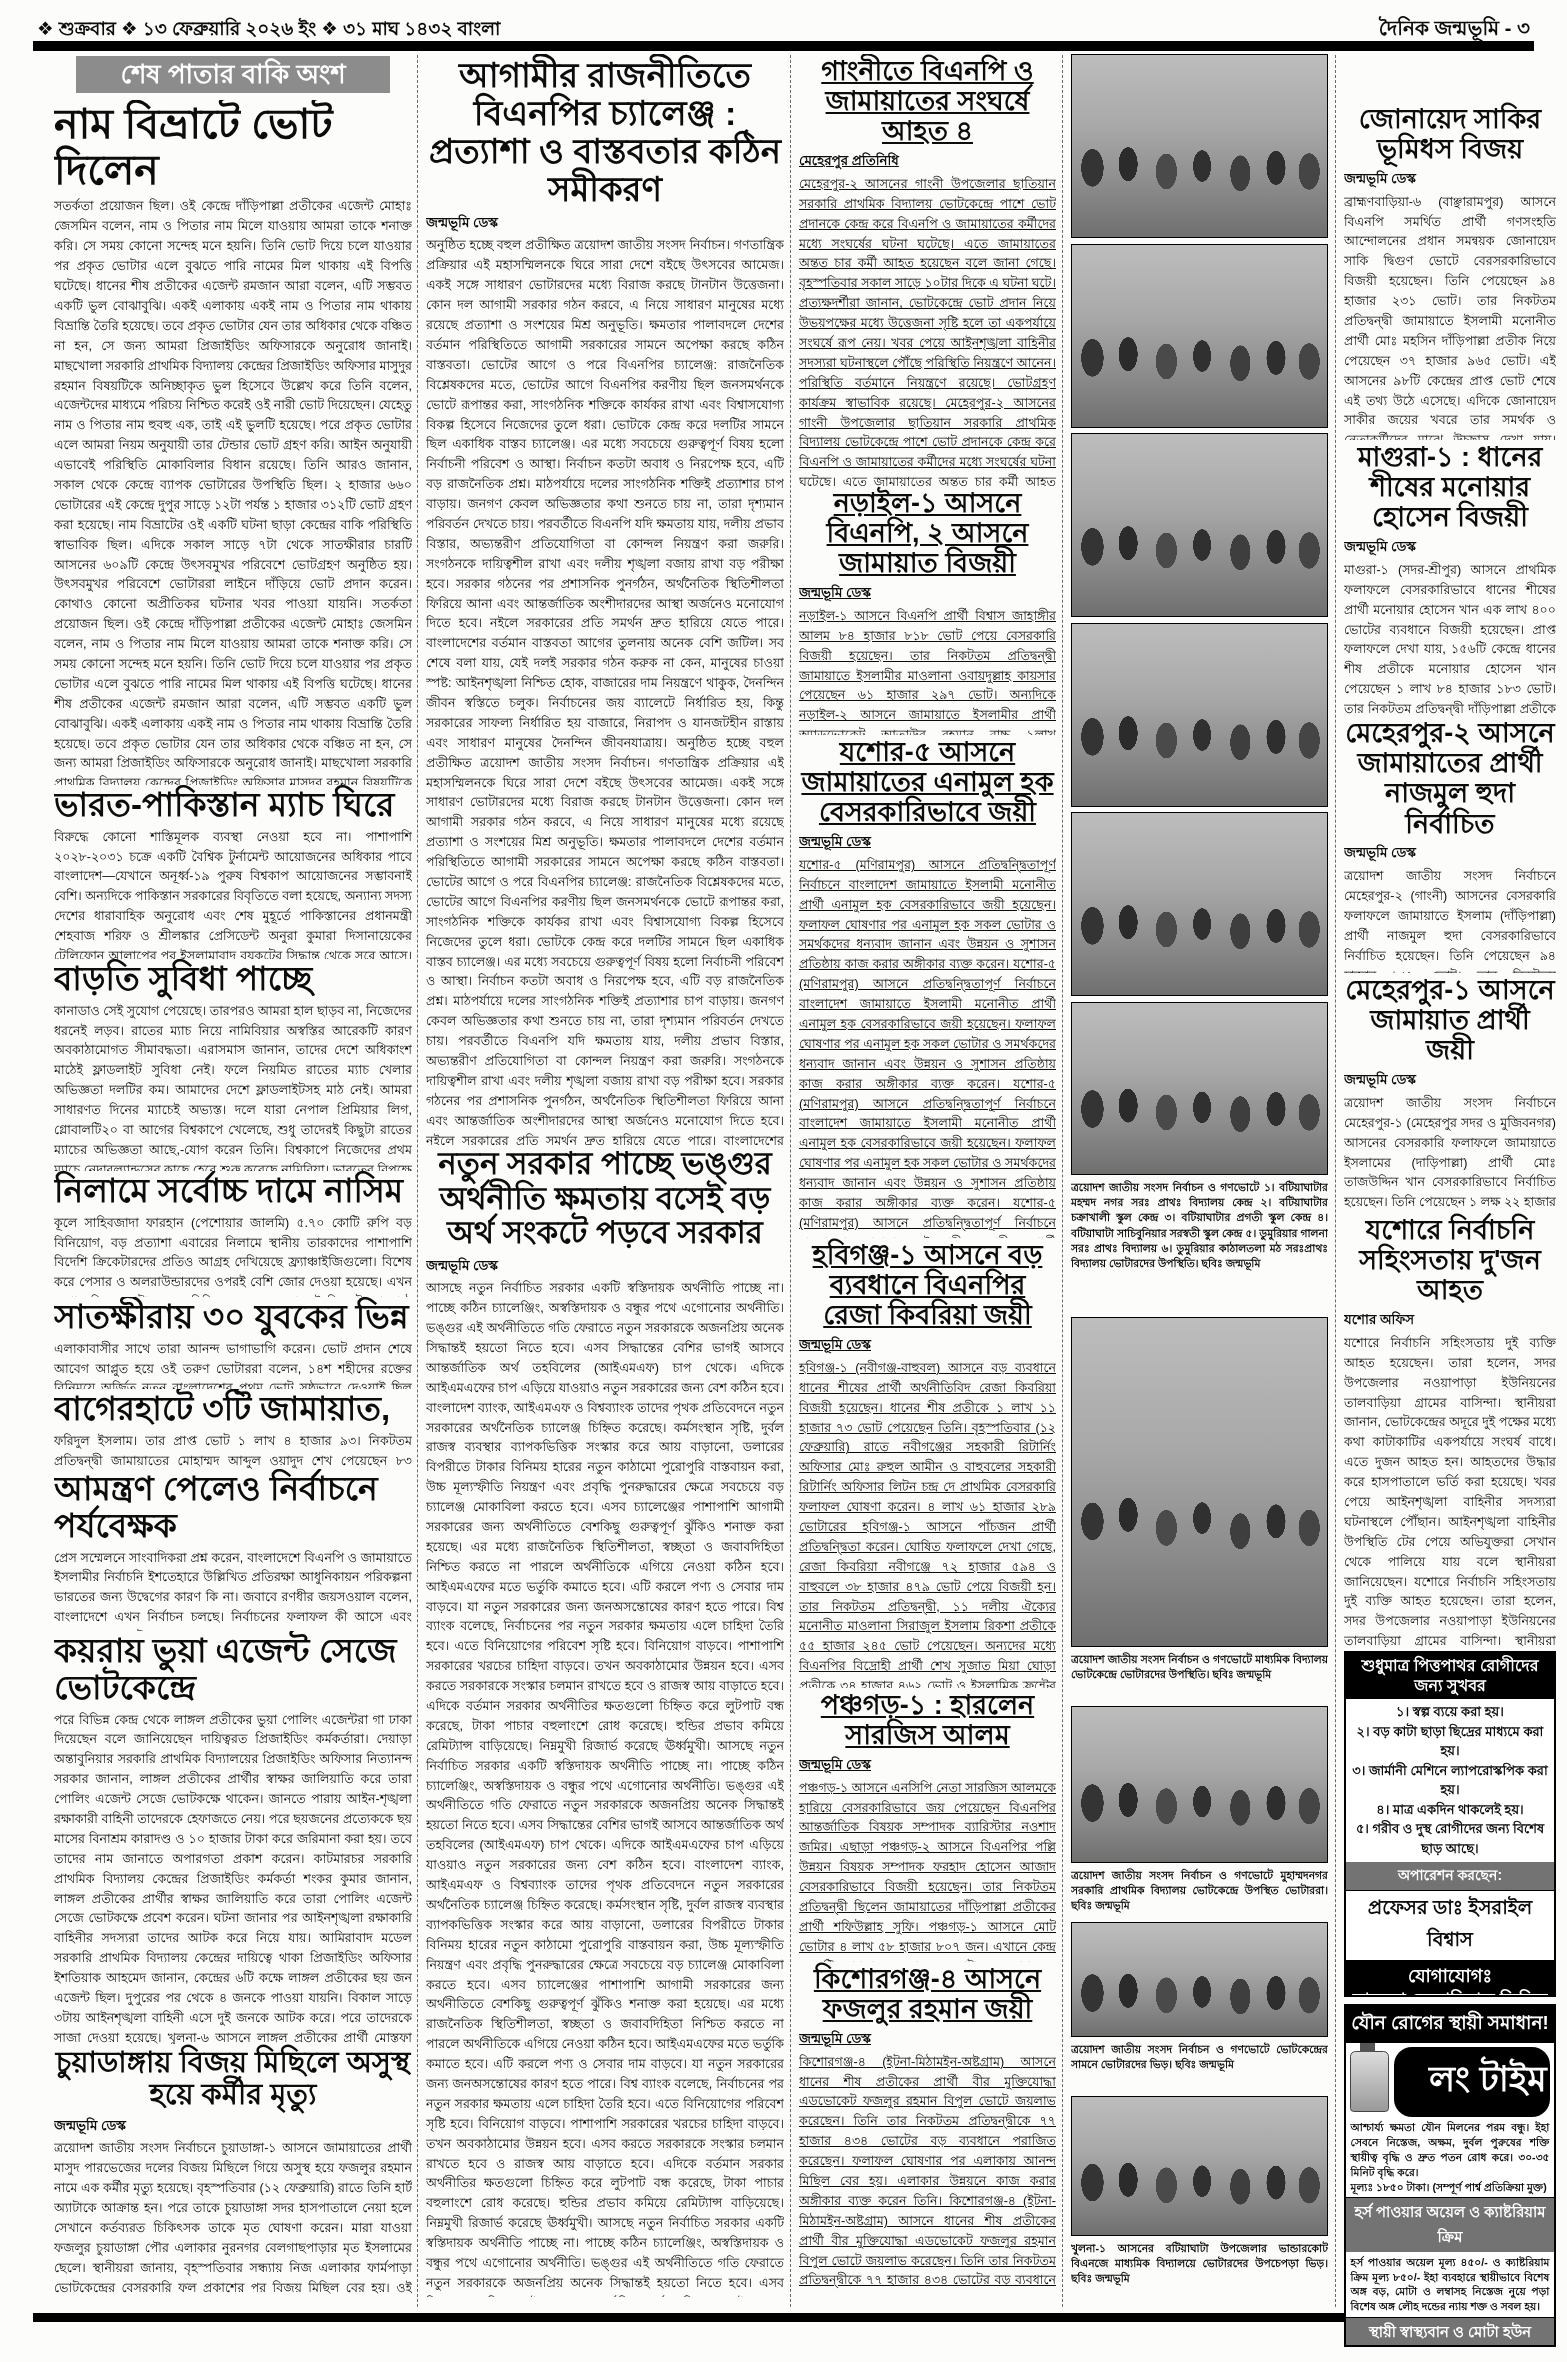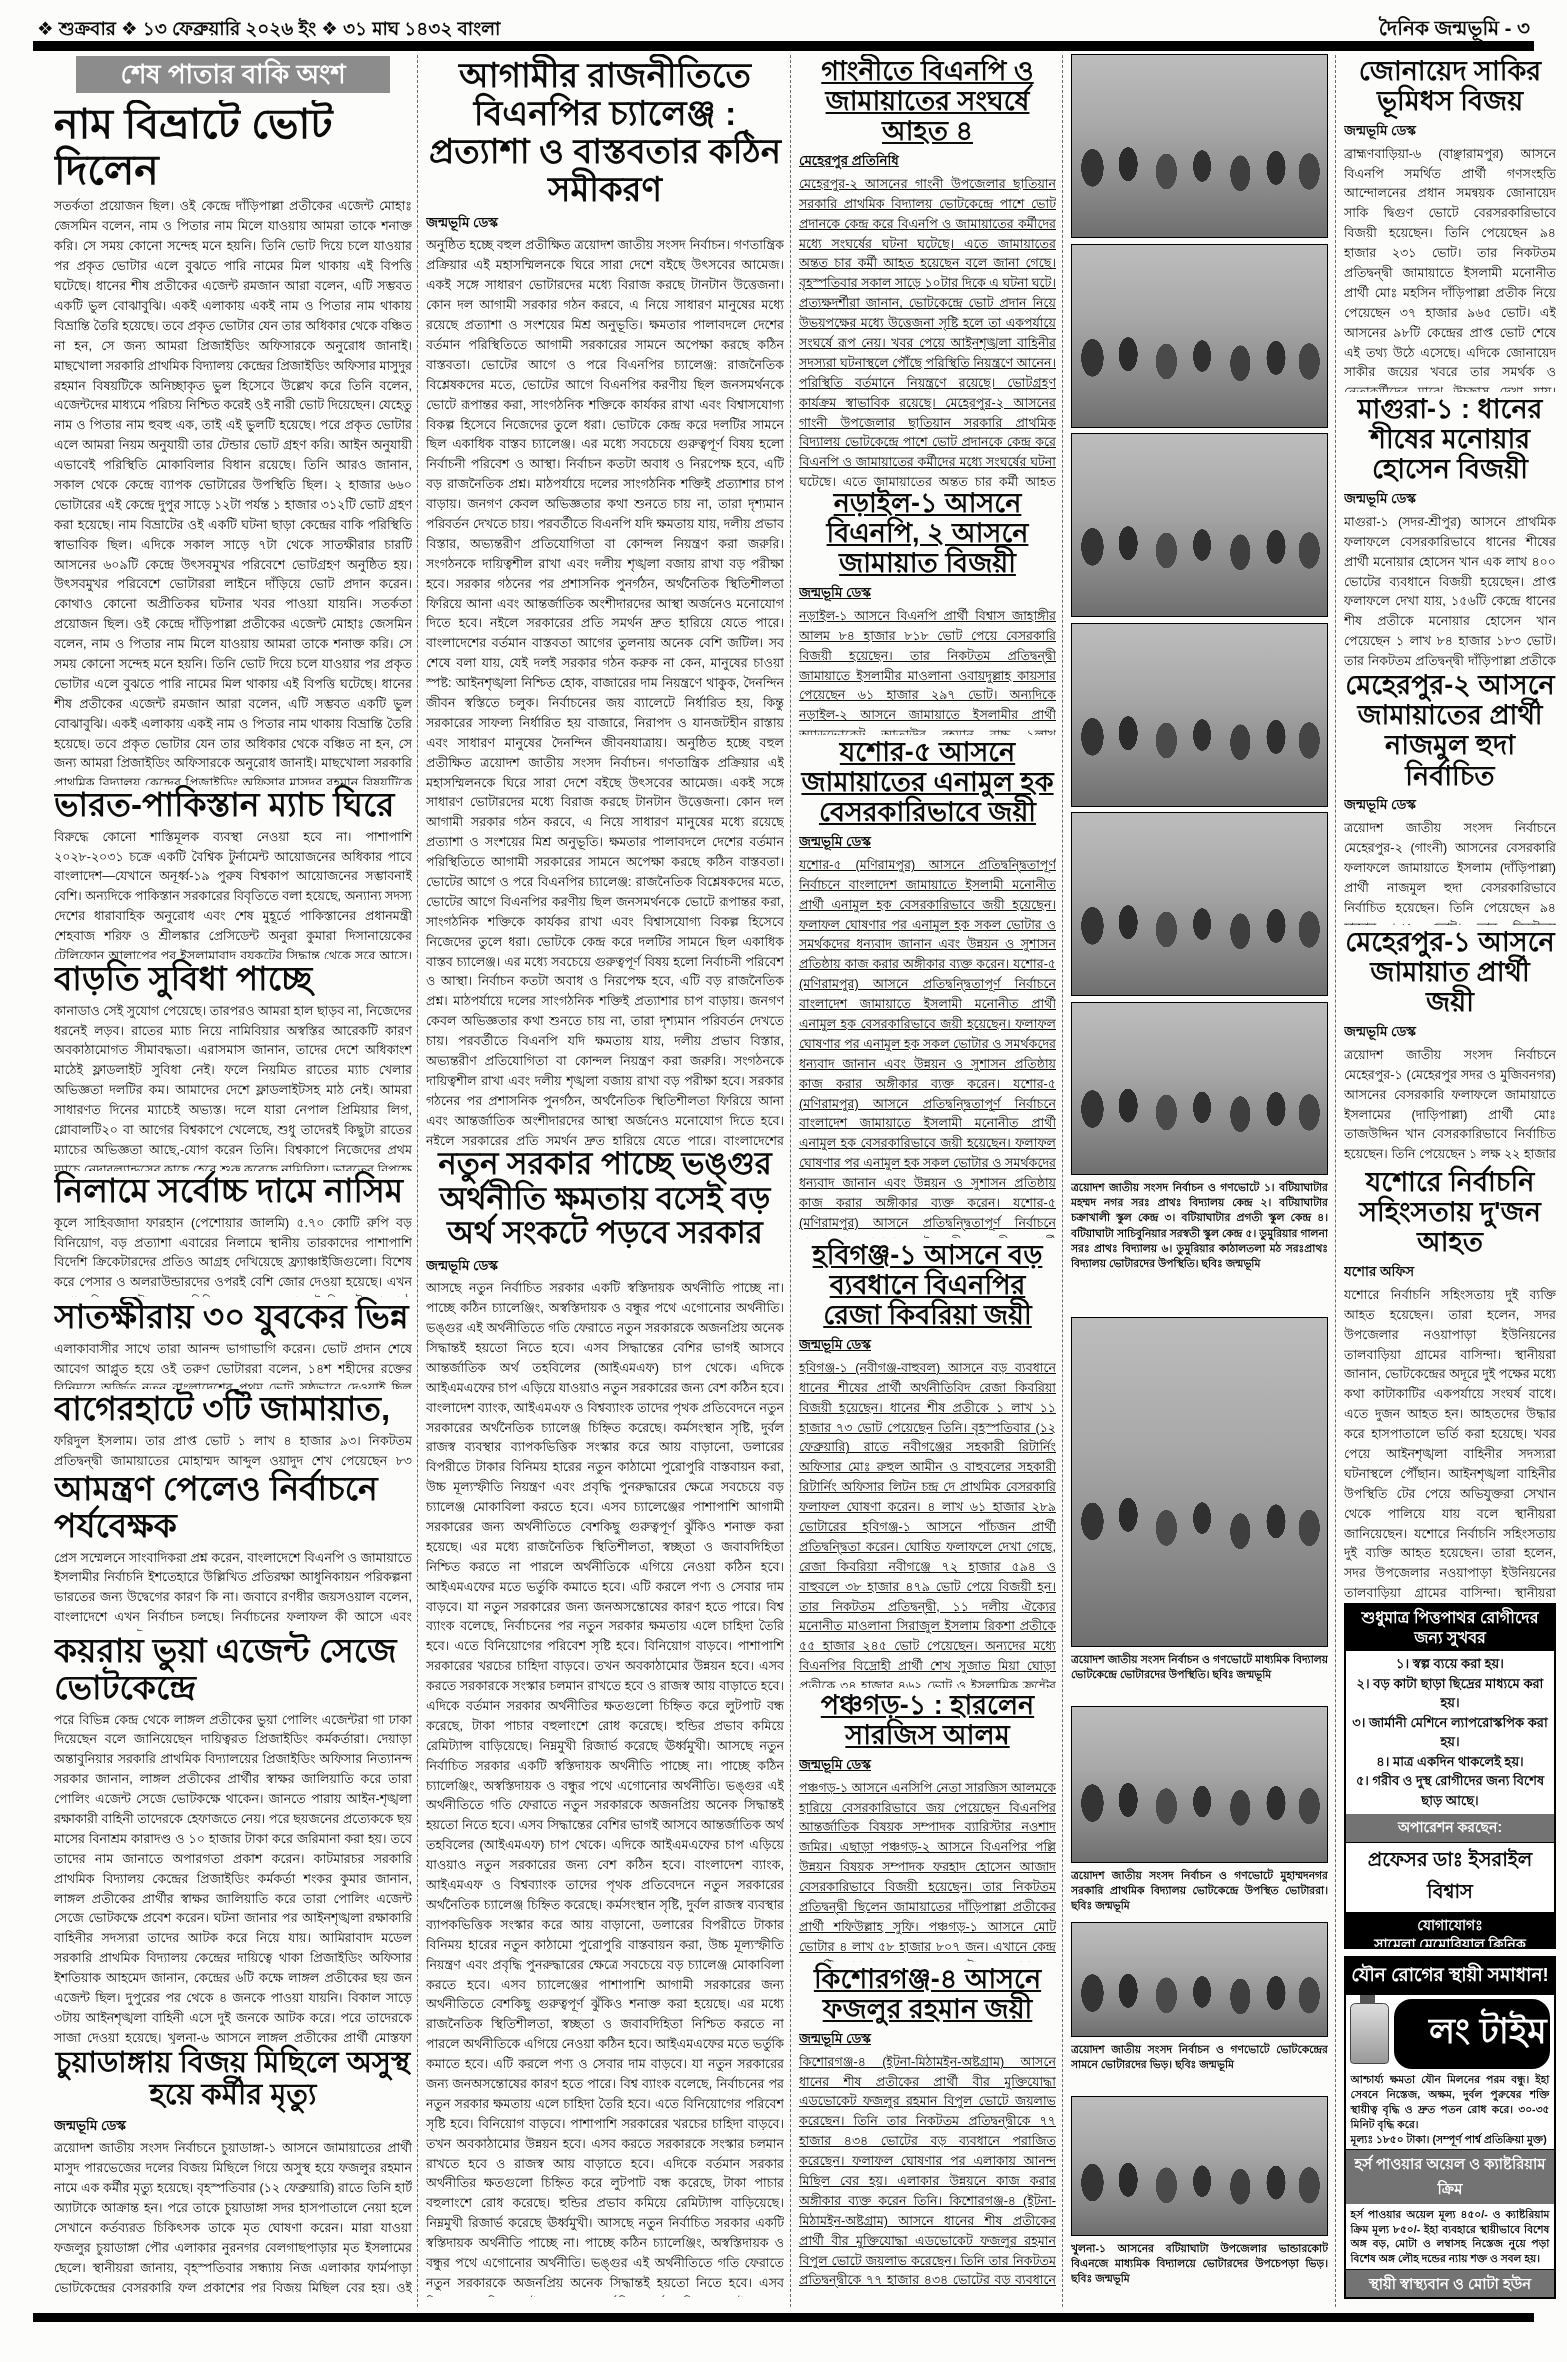--- a/index.html
+++ b/index.html
@@ -169,7 +169,7 @@
   </div>
 
   <div class="col" style="left:1344px;width:212px;">
-    <div class="article" style="height:338px;">
+    <div class="article" style="height:338px;margin-top:48px;">
       <h2 class="h-sm">জোনায়েদ সাকির ভূমিধস বিজয়</h2>
       <div class="byline">জন্মভূমি ডেস্ক</div>
       <p class="body">ব্রাহ্মণবাড়িয়া-৬ (বাঞ্ছারামপুর) আসনে বিএনপি সমর্থিত প্রার্থী গণসংহতি আন্দোলনের প্রধান সমন্বয়ক জোনায়েদ সাকি দ্বিগুণ ভোটে বেরসরকারিভাবে বিজয়ী হয়েছেন। তিনি পেয়েছেন ৯৪ হাজার ২৩১ ভোট। তার নিকটতম প্রতিদ্বন্দ্বী জামায়াতে ইসলামী মনোনীত প্রার্থী মোঃ মহসিন দাঁড়িপাল্লা প্রতীক নিয়ে পেয়েছেন ৩৭ হাজার ৯৬৫ ভোট। এই আসনের ৯৮টি কেন্দ্রের প্রাপ্ত ভোট শেষে এই তথ্য উঠে এসেছে। এদিকে জোনায়েদ সাকীর জয়ের খবরে তার সমর্থক ও নেতাকর্মীদের মাঝে উচ্ছ্বাস দেখা যায়। বিভিন্ন স্থানে আনন্দ মিছিল ও শুভেচ্ছা বিনিময় করতে দেখা গেছে তাদের। শান্তিপূর্ণ পরিবেশে ভোটগ্রহণ সম্পন্ন হওয়ায় সন্তোষ প্রকাশ করেছেন স্থানীয় ভোটাররাও।</p>

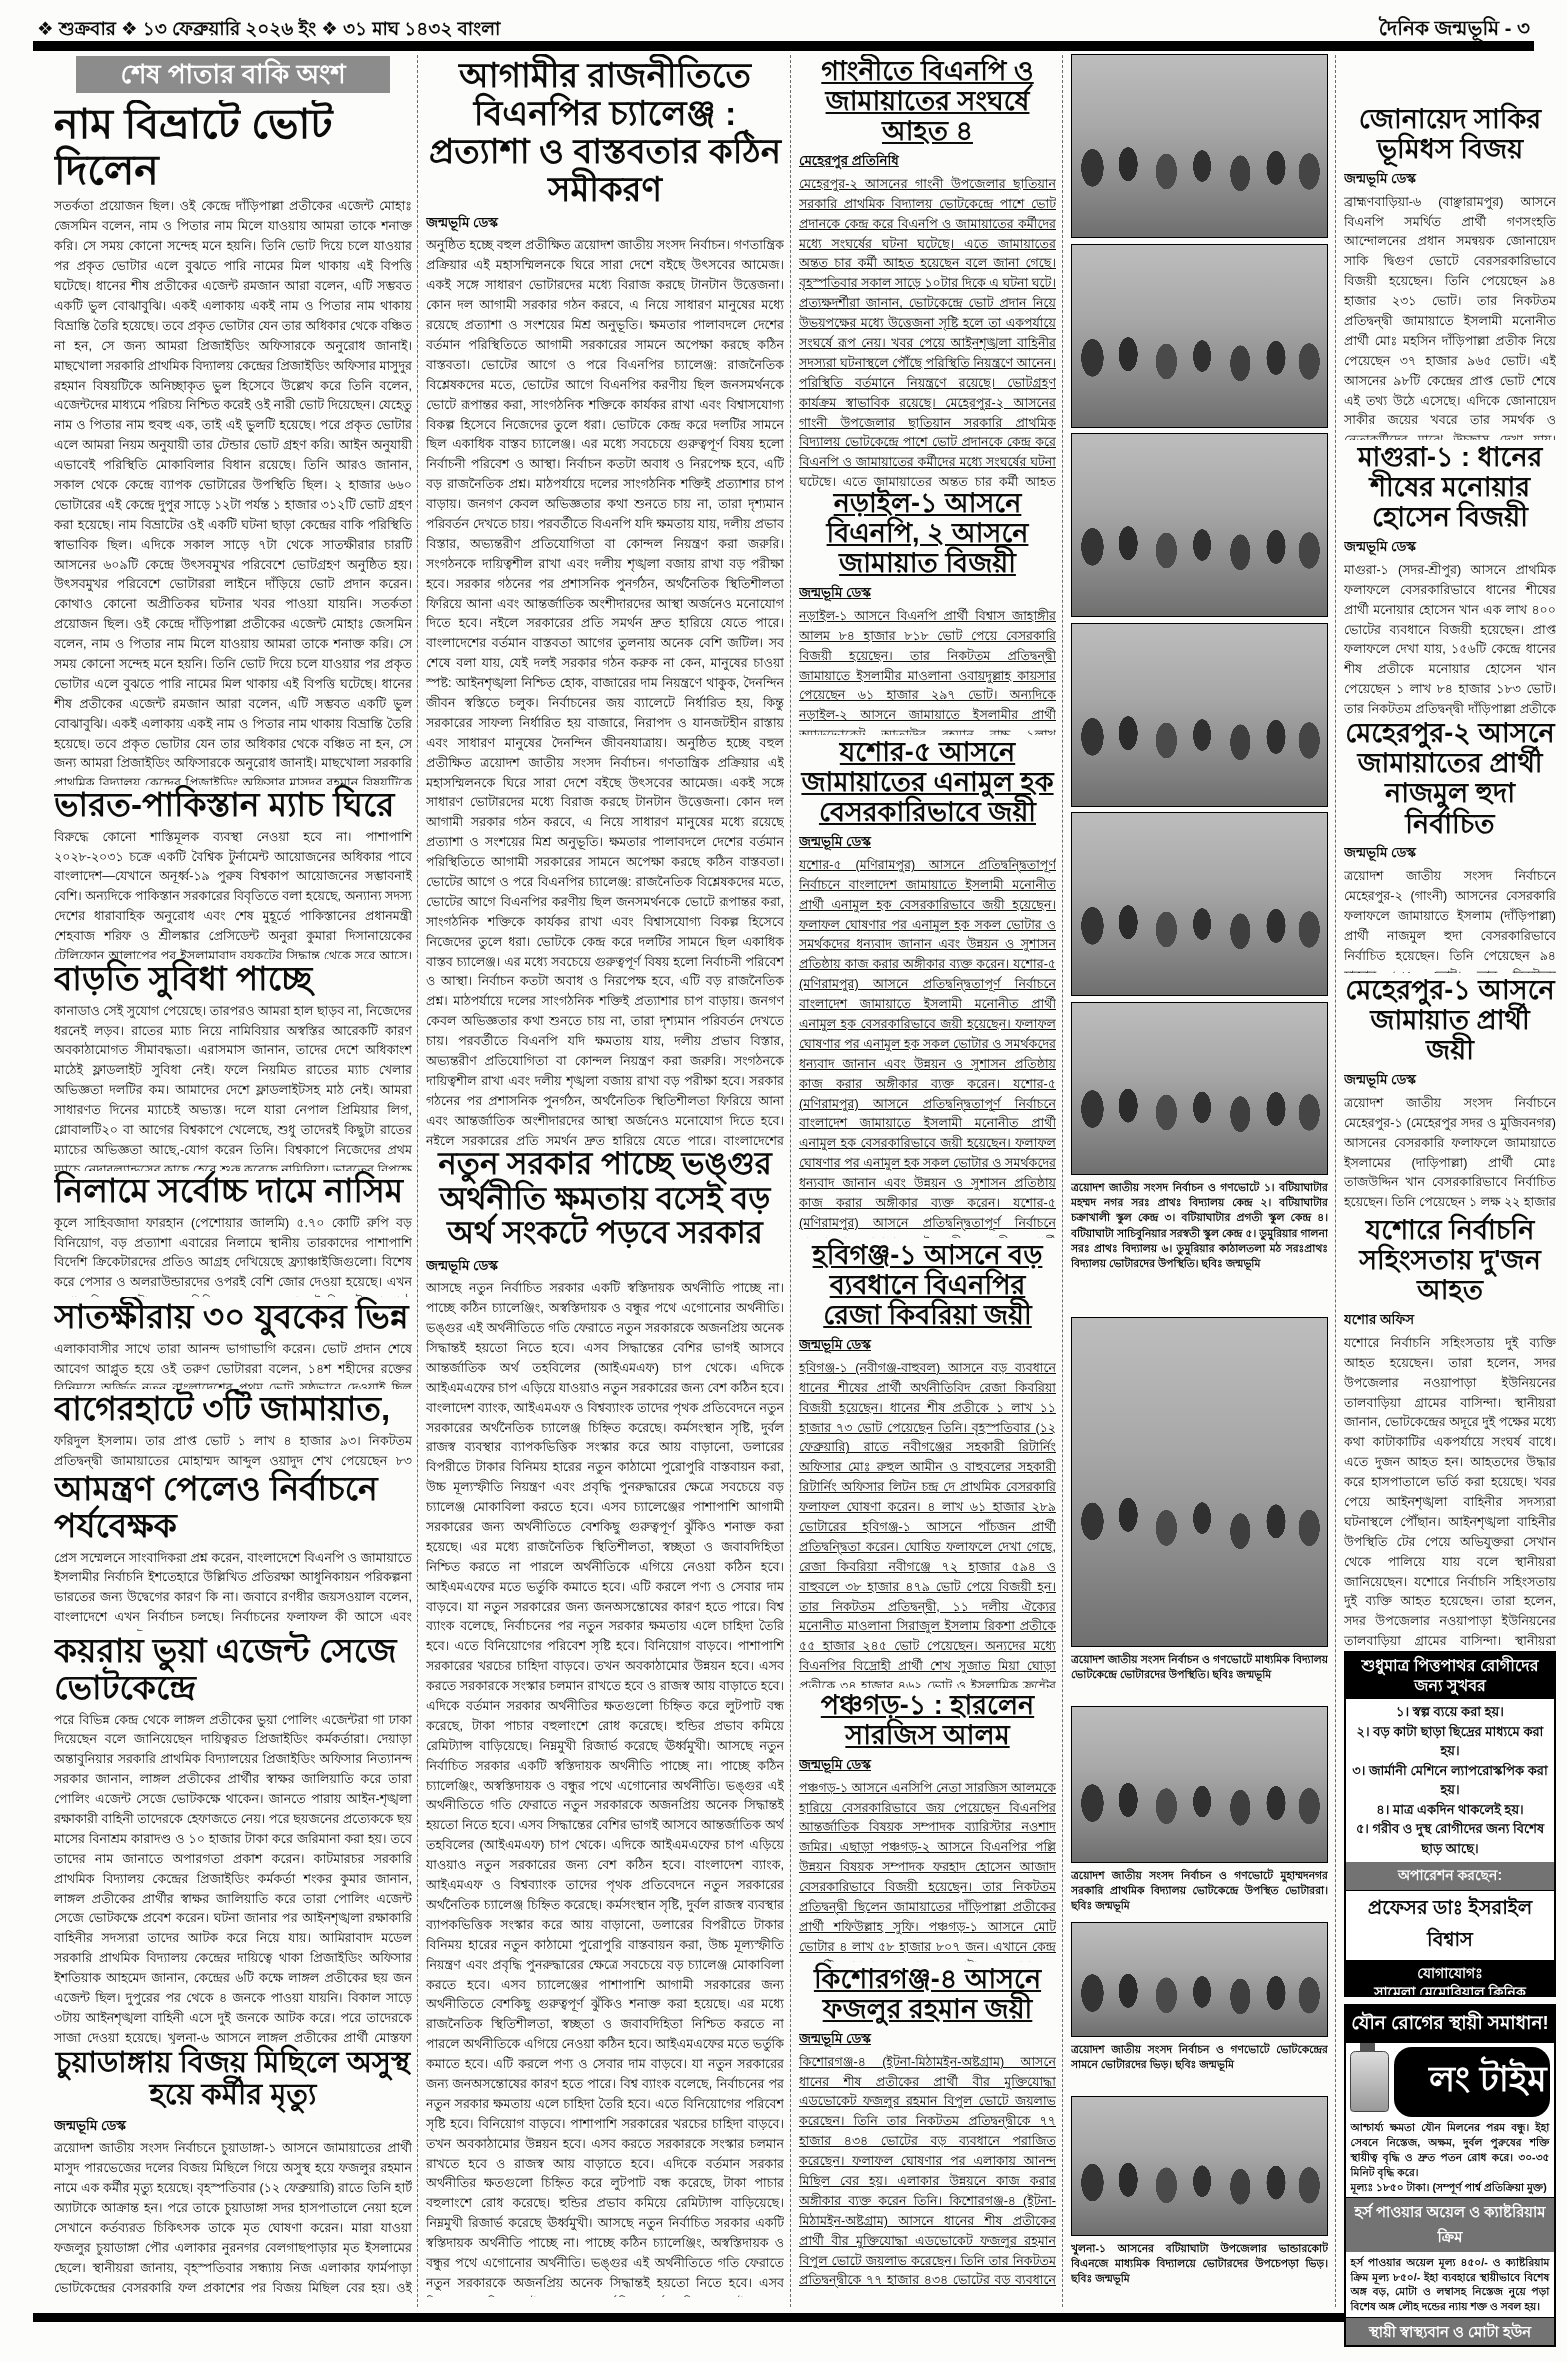--- a/index.html
+++ b/index.html
@@ -40,7 +40,7 @@
   .ad-list{font-weight:bold;font-size:13px;line-height:1.5;padding:3.7px 5.5px;margin:0;list-style:none;text-align:center;}
   .ad-bar{background:#737373;color:#fff;text-align:center;font-weight:bold;font-size:14px;padding:1.8px 0;}
   .ad-doc{text-align:center;font-weight:bold;font-size:19.4px;padding:2.8px 0;border-top:1.8px solid #000;border-bottom:1.8px solid #000;}
-  .ad-contact{background:#000;color:#fff;text-align:center;font-weight:bold;font-size:14px;padding:2.8px 0;line-height:1.35;}
+  .ad-contact{background:#000;color:#fff;text-align:center;font-weight:bold;font-size:18px;padding:2.8px 0;line-height:1.35;}
   .lt-row{display:flex;align-items:center;gap:5.5px;padding:3.7px;}
   .bottle{width:37px;height:59px;background:linear-gradient(180deg,#ddd,#999);border:1.8px solid #444;border-radius:5.5px 5.5px 3.7px 3.7px;position:relative;flex:0 0 auto;}
   .bottle:before{content:"";position:absolute;left:9.2px;top:-9.2px;width:14.8px;height:9.2px;background:#555;}

